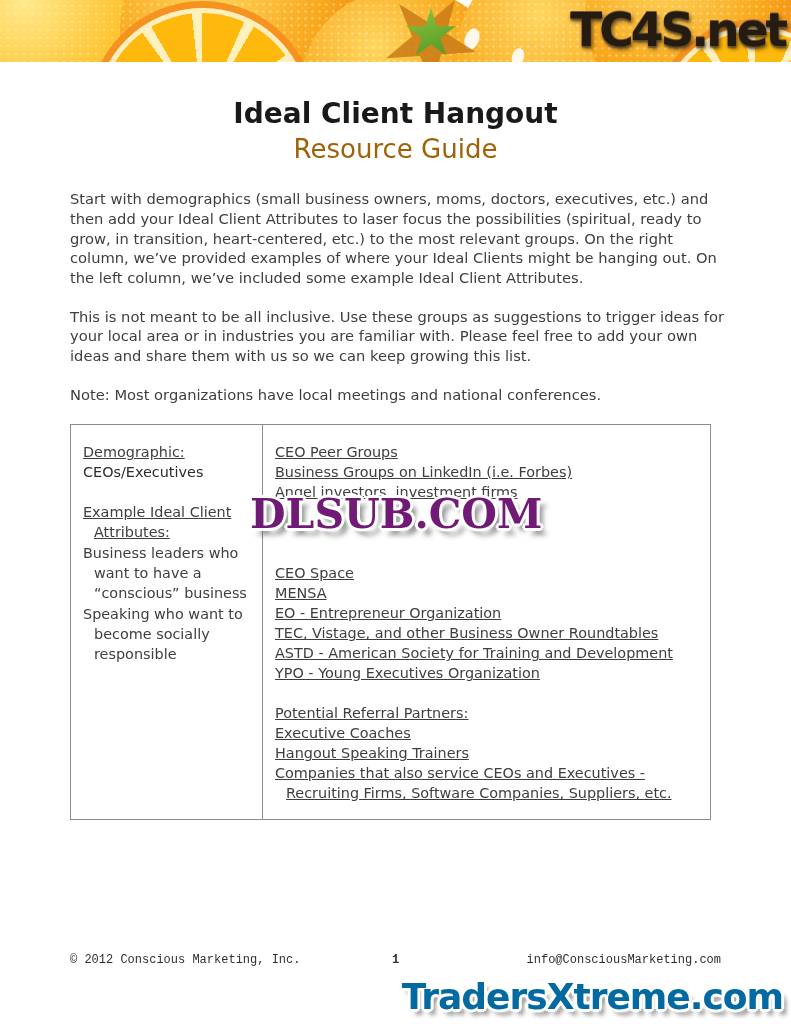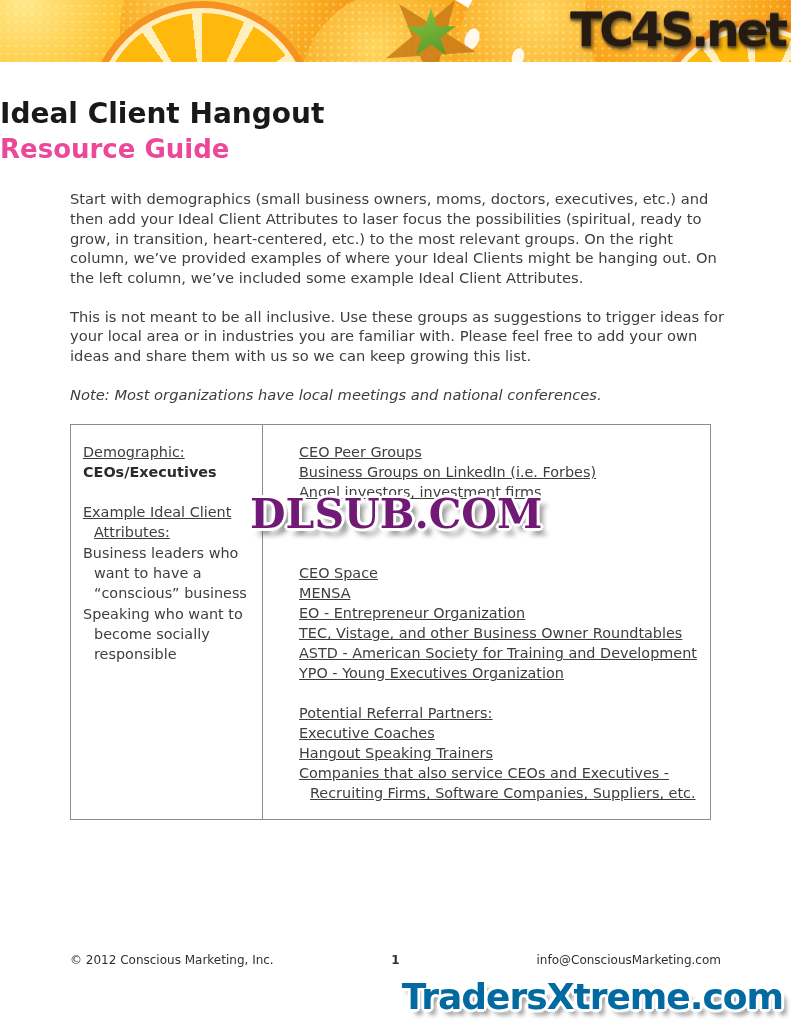--- a/index.html
+++ b/index.html
@@ -76,7 +76,7 @@
   }
 
   
-  .title-block { margin-top: 34px; color: #191919; }
+  .title-block { text-align: center; margin-top: 34px; color: #191919; }
   .title-main  { font-size: 28px; font-weight: bold; line-height: 1.25; }
   .title-sub   { font-size: 26px; font-weight: bold; line-height: 1.4; color: #ec4899; }
 

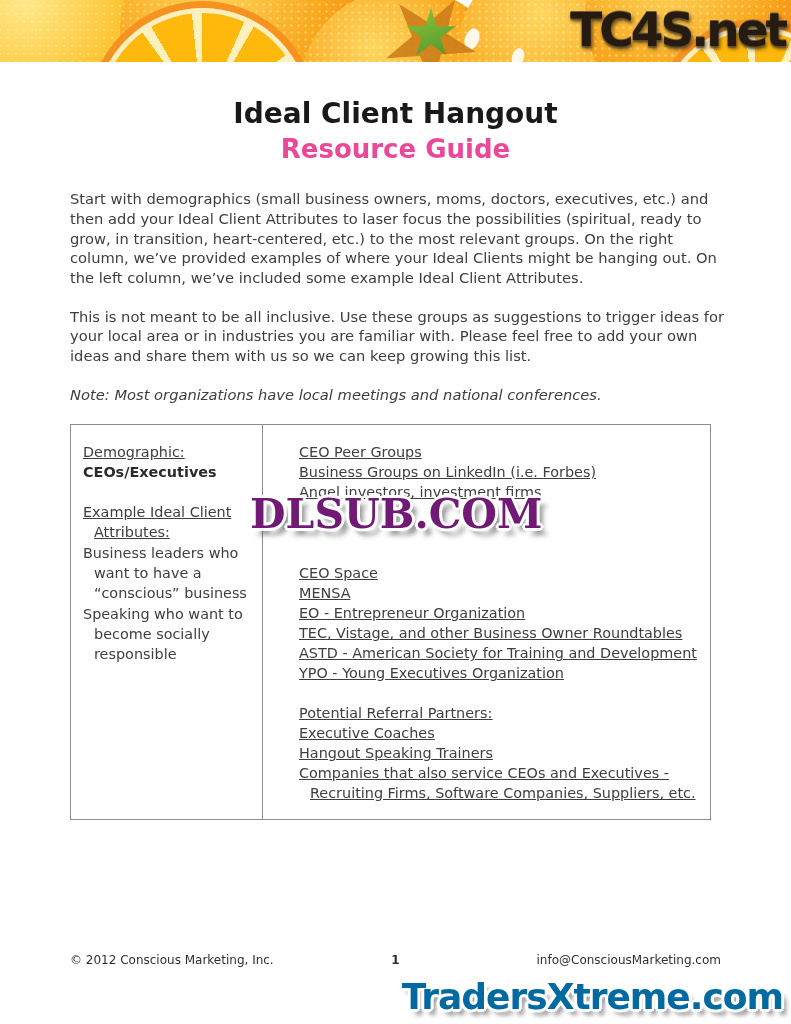--- a/index.html
+++ b/index.html
@@ -78,7 +78,7 @@
   
   .title-block { text-align: center; margin-top: 34px; color: #191919; }
   .title-main  { font-size: 28px; font-weight: bold; line-height: 1.25; }
-  .title-sub   { font-size: 26px; font-weight: bold; line-height: 1.4; color: #ec4899; }
+  .title-sub   { font-size: 26px; font-weight: normal; line-height: 1.4; color: #a16207; }
 
   
   .intro { width: 655px; margin: 22px auto 0 70px; font-size: 14.7px; line-height: 19.6px; color: #3e3e3e; }

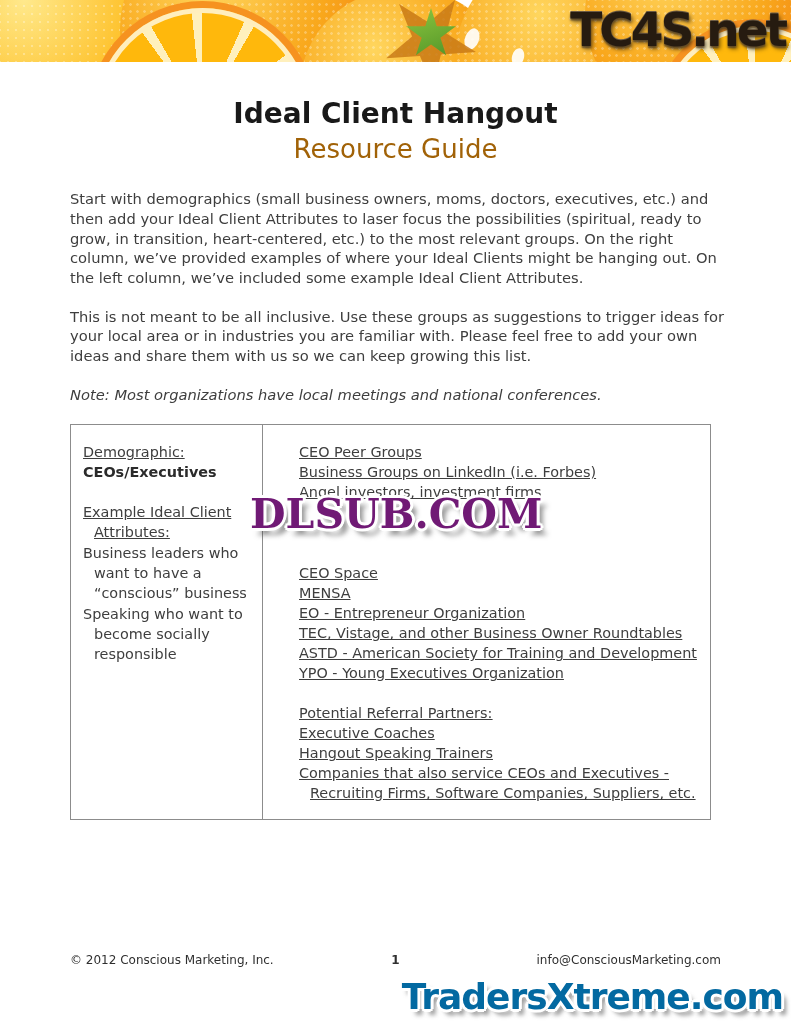--- a/index.html
+++ b/index.html
@@ -83,7 +83,7 @@
   
   .intro { width: 655px; margin: 22px auto 0 70px; font-size: 14.7px; line-height: 19.6px; color: #3e3e3e; }
   .intro p { margin-bottom: 19.5px; }
-  .intro .note { font-style: italic; margin-top: 16px; }
+  .intro .note { margin-top: 16px; }
 
   
   .hangout-table {

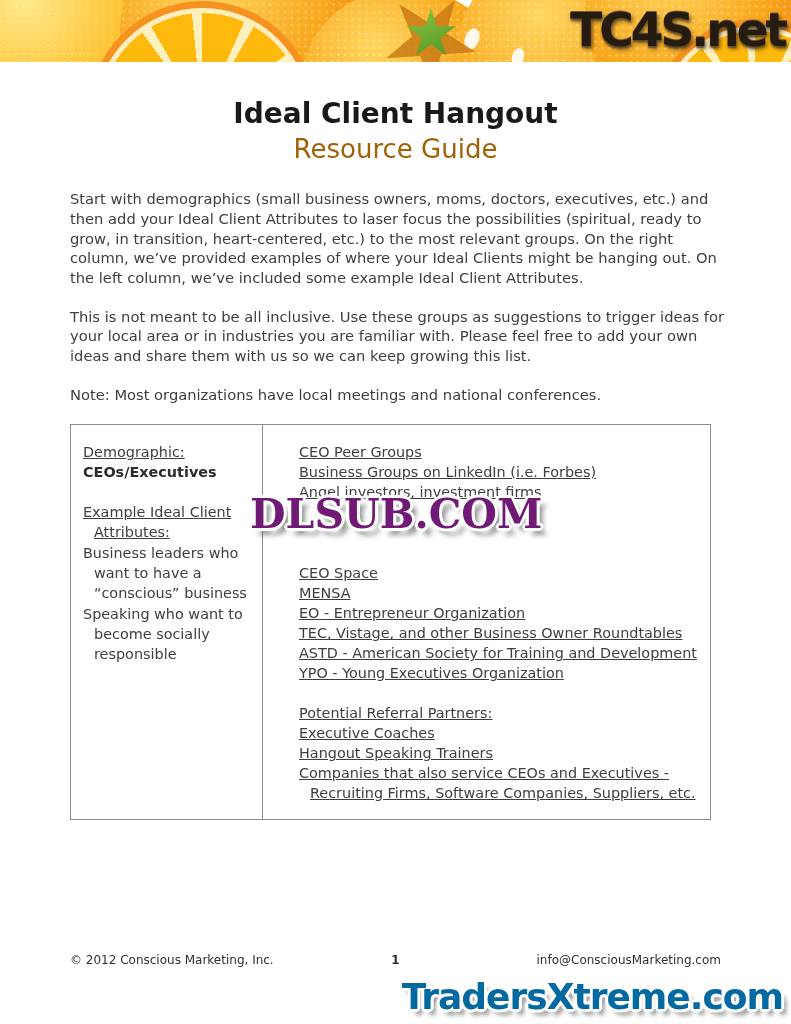--- a/index.html
+++ b/index.html
@@ -93,7 +93,6 @@
     border: 1px solid #8c8c8c;
     min-height: 396px;
     background: #ffffff;
-    gap: 24px;
   }
   .cell { font-size: 14.4px; line-height: 20px; color: #3e3e3e; }
   .cell-left {

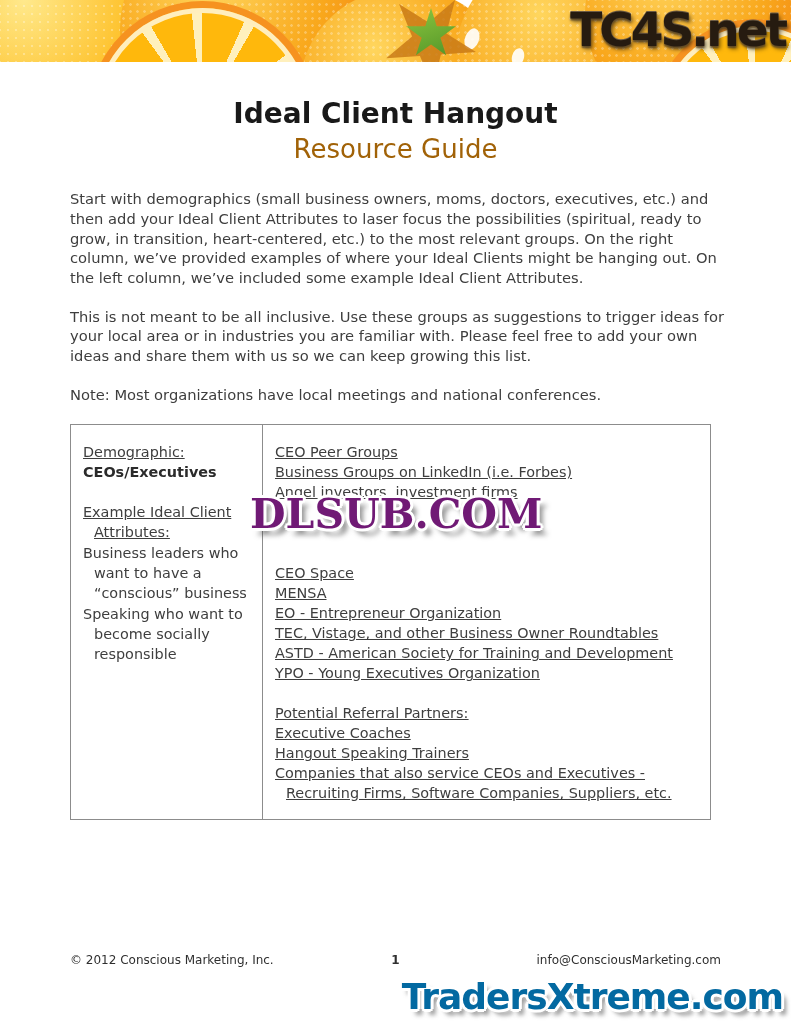--- a/index.html
+++ b/index.html
@@ -106,7 +106,7 @@
     text-decoration: underline;
   }
   .u { text-decoration: underline; }
-  .b { font-weight: bold; color: #2b2b2b; }
+  .b { font-weight: normal; color: #2b2b2b; }
   .hang { padding-left: 11px; text-indent: -11px; }
   .spacer20 { height: 20px; }
   .spacer60 { height: 61px; }

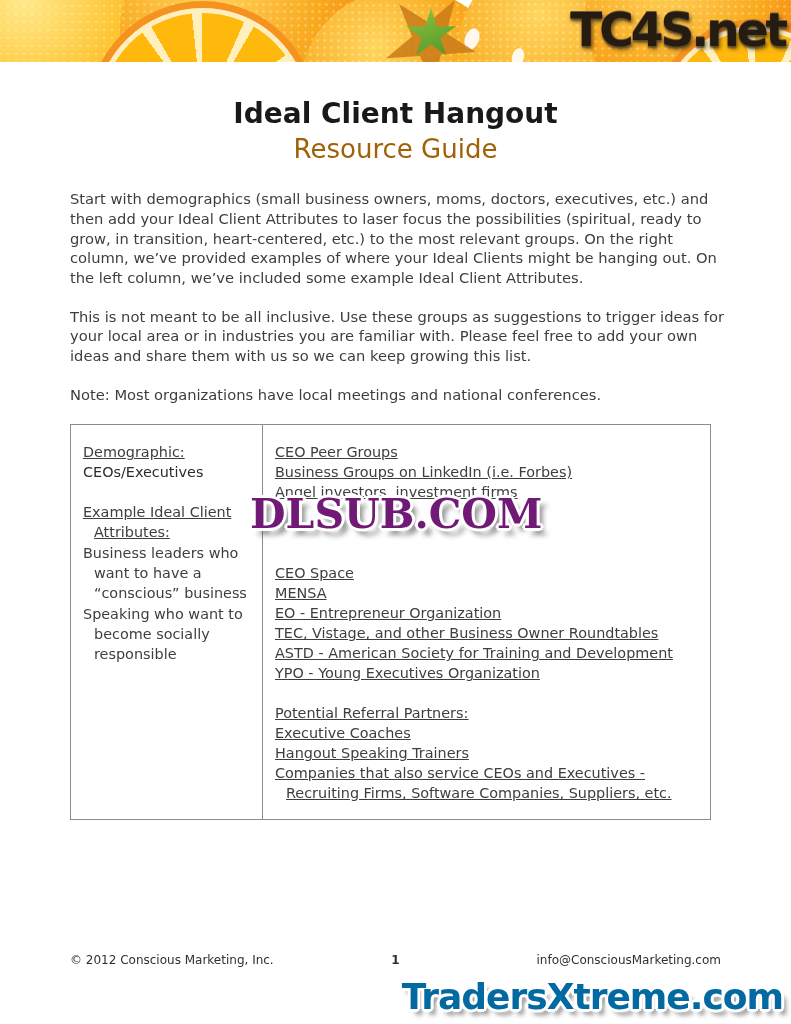--- a/index.html
+++ b/index.html
@@ -156,6 +156,7 @@
     align-items: center;
     font-size: 12px;
     color: #2f2f2f;
+    font-family: Liberation Mono, monospace;
   }
   .footer-left  { flex: 1; text-align: left; }
   .footer-page  { width: 40px; text-align: center; font-weight: bold; }

